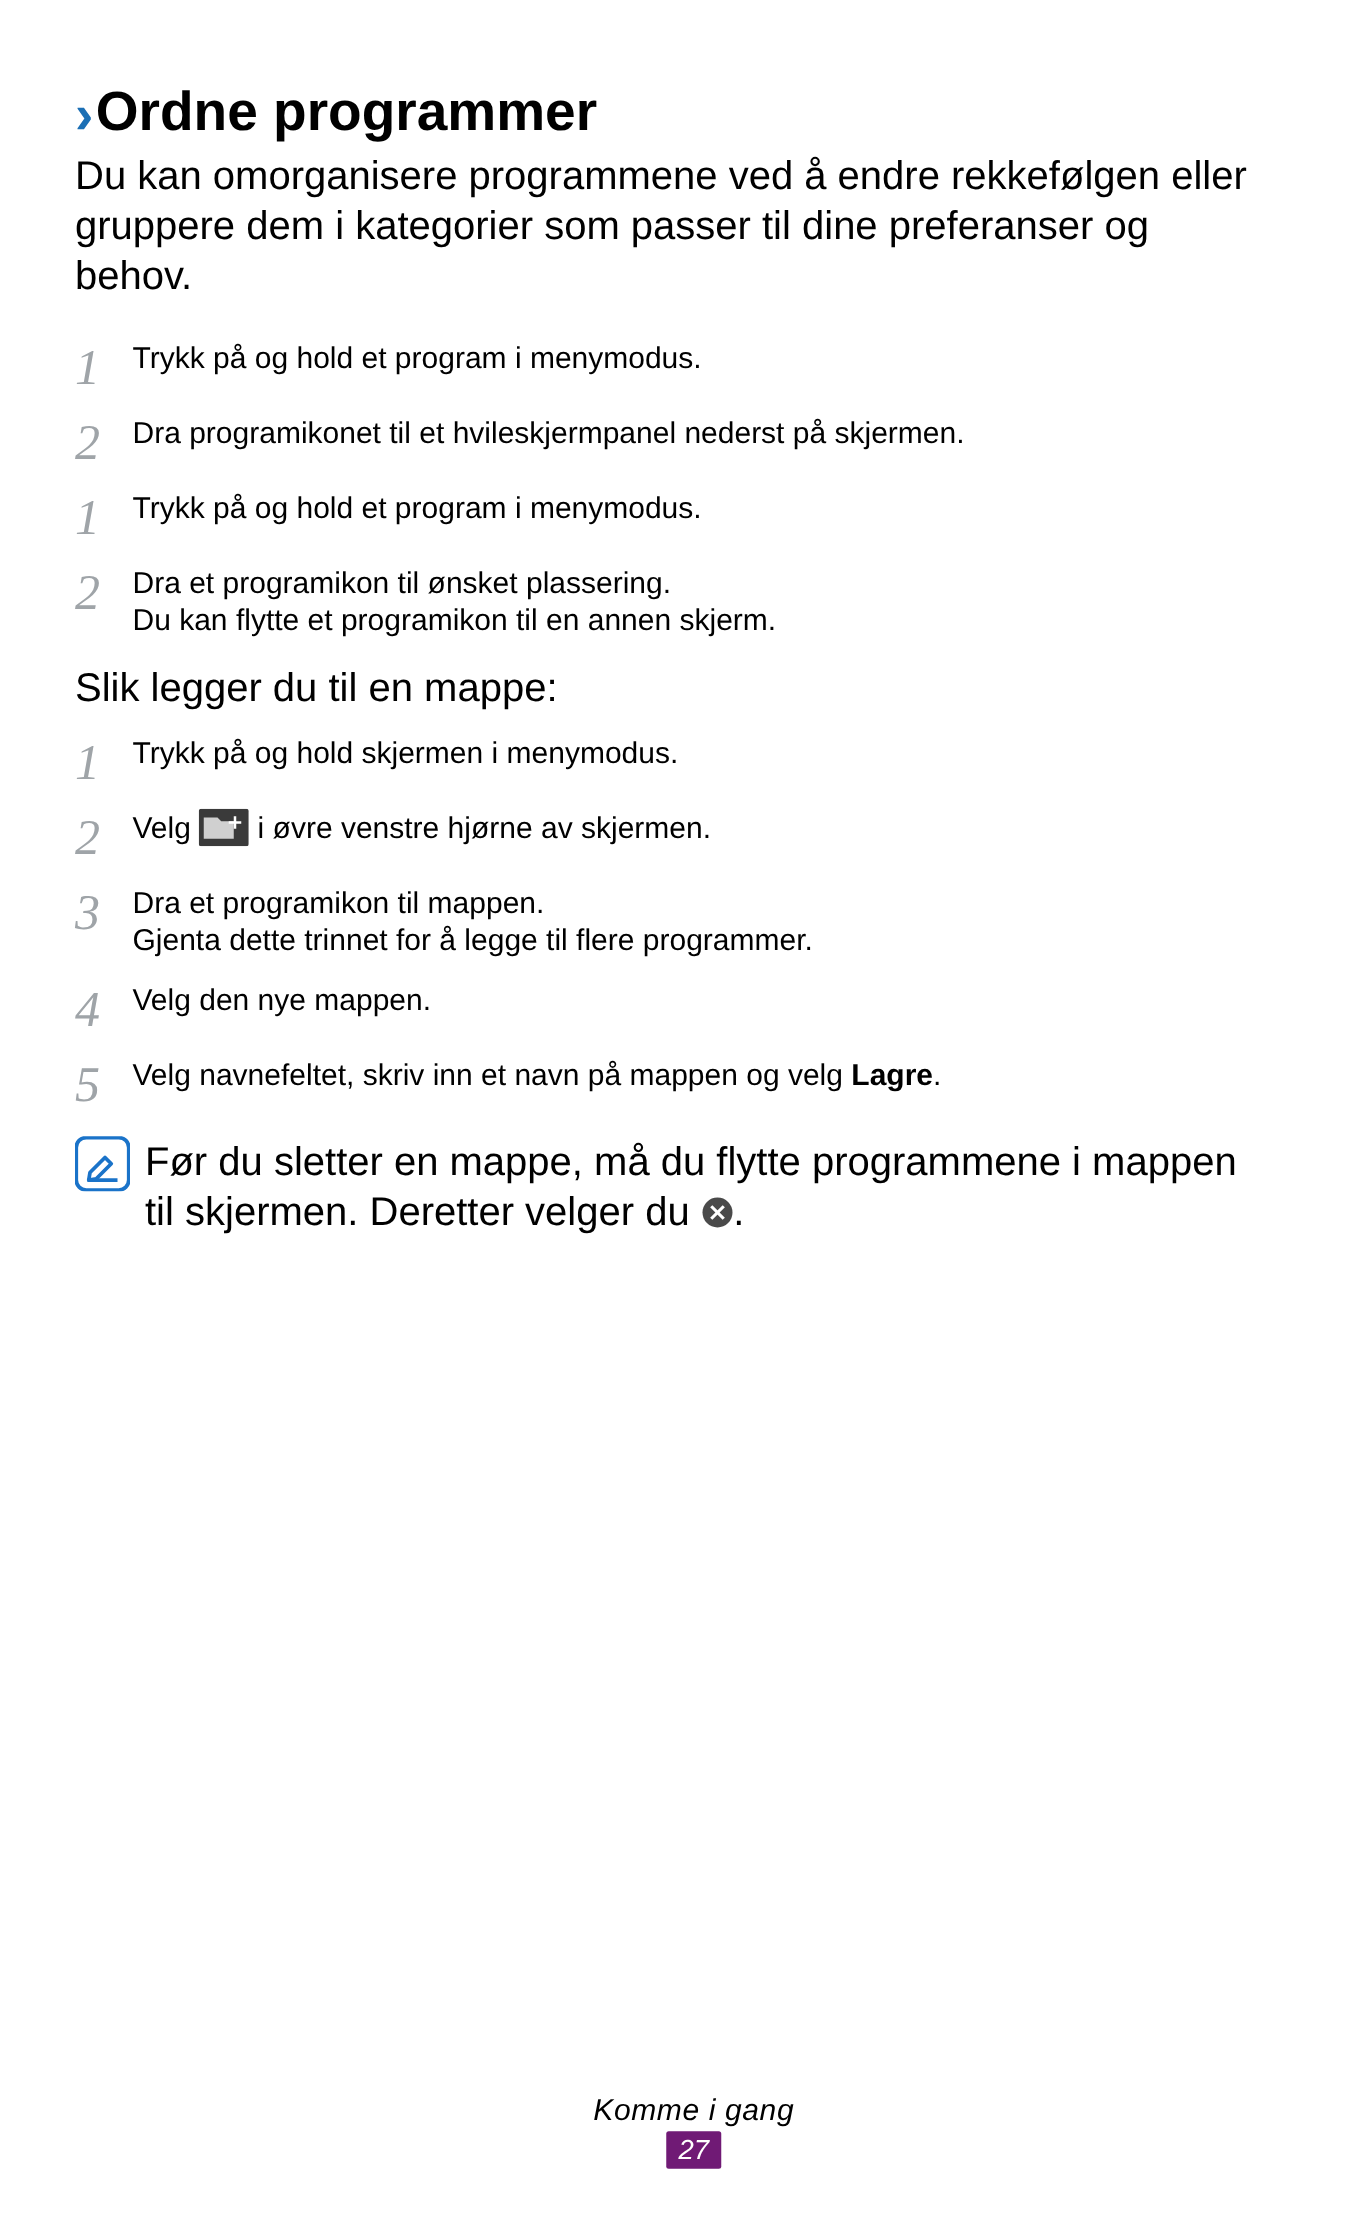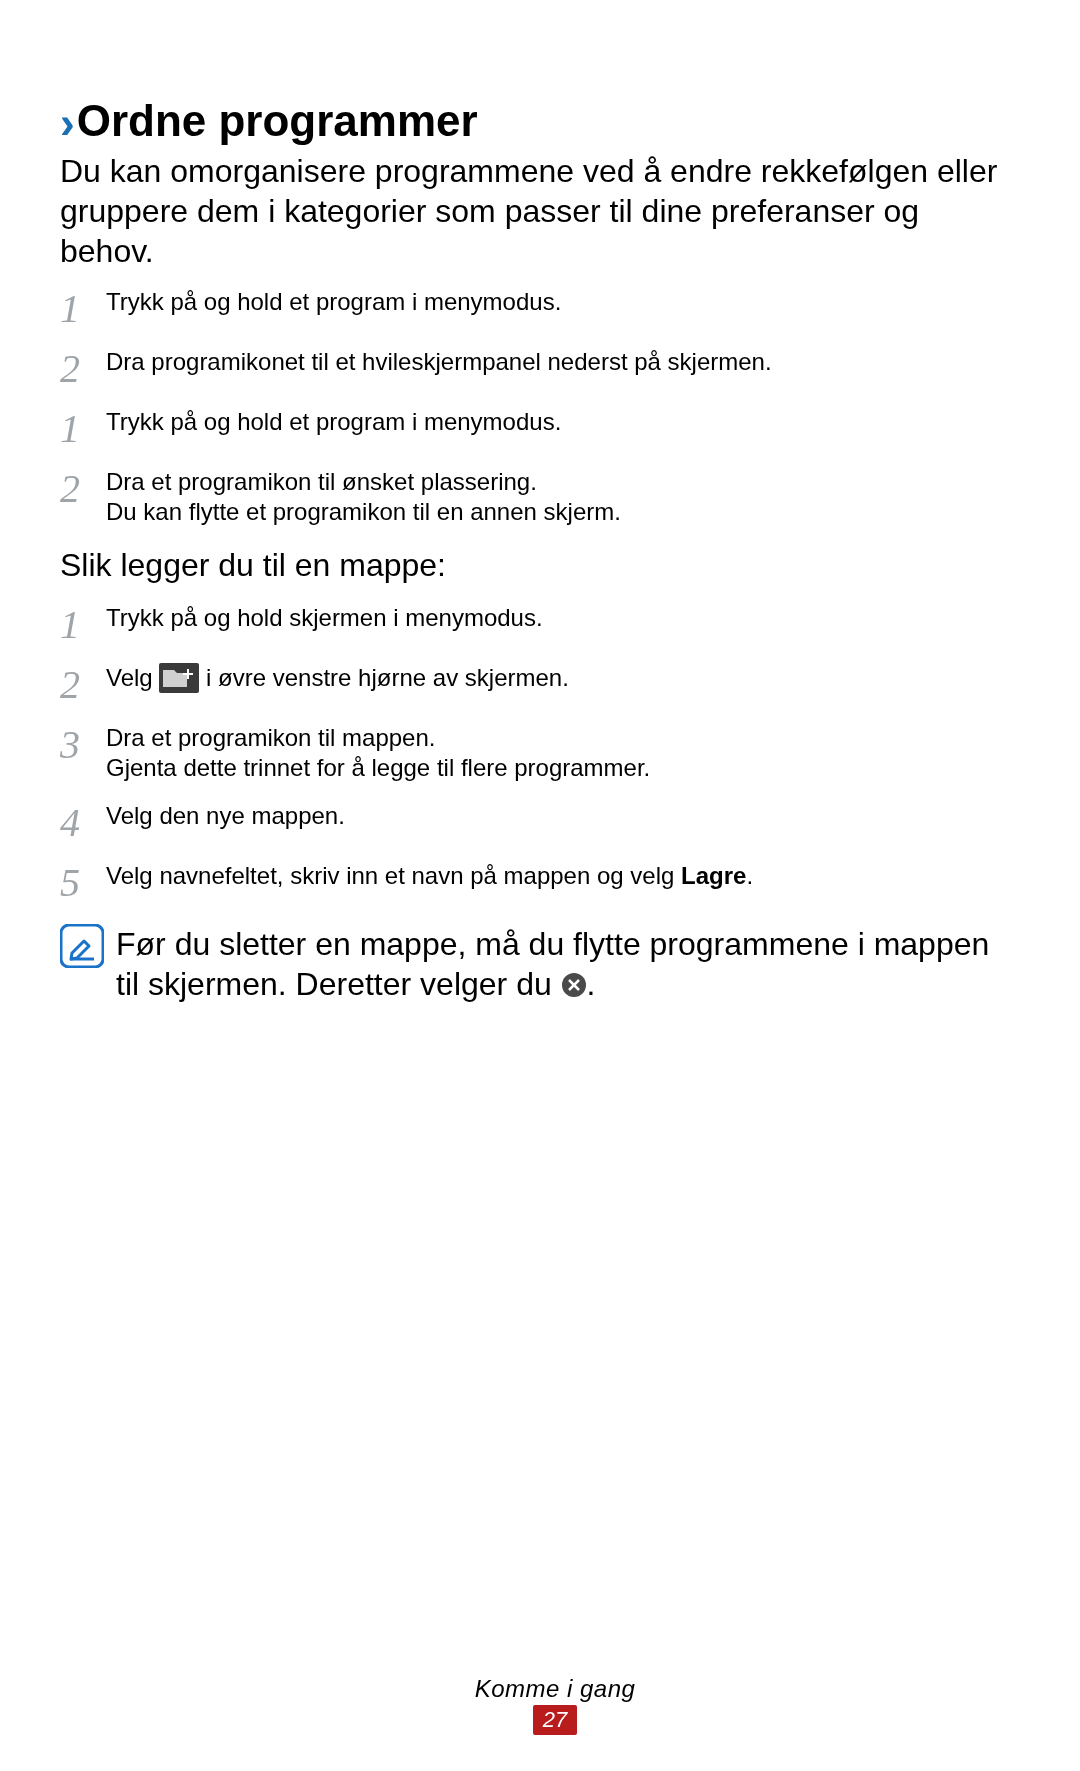--- a/index.html
+++ b/index.html
@@ -32,7 +32,6 @@
     font-size: 44px;
     font-weight: 700;
     line-height: 1;
-    margin-top: 31px;
   }
   .intro {
     font-size: 32px;

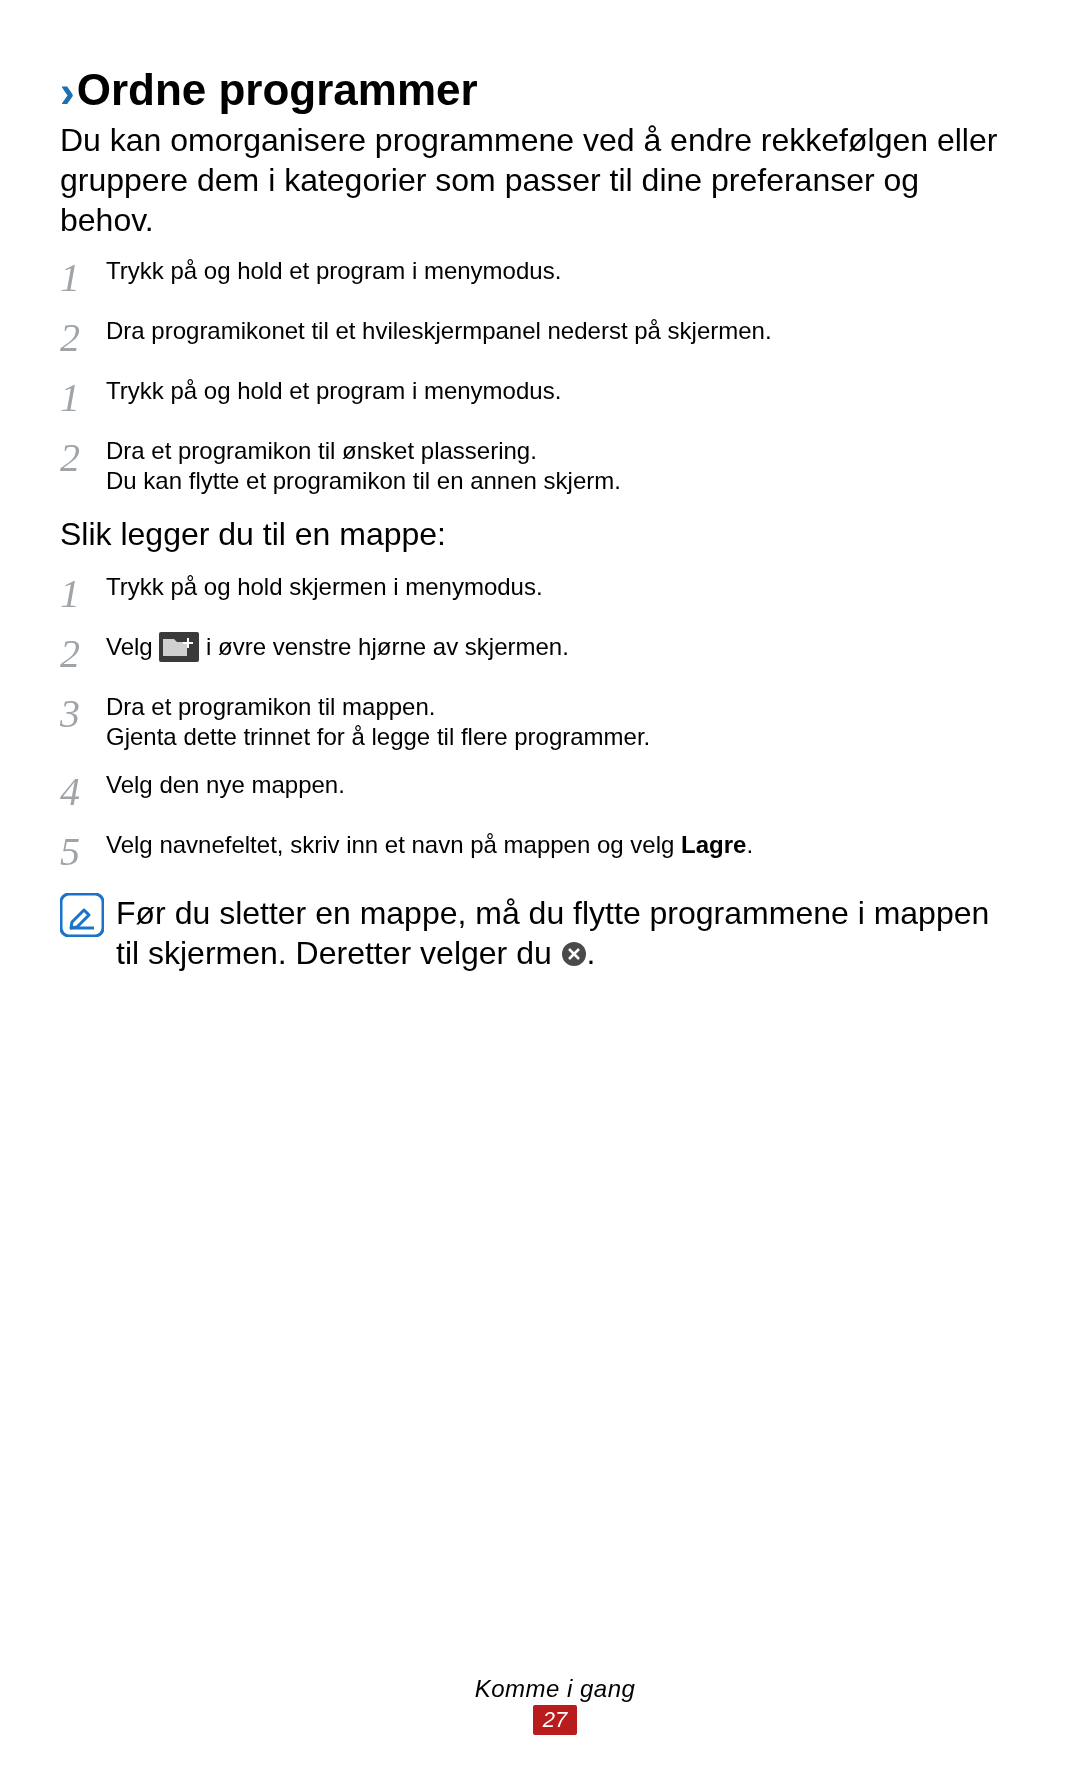--- a/index.html
+++ b/index.html
@@ -36,7 +36,7 @@
   .intro {
     font-size: 32px;
     line-height: 1.25;
-    margin-bottom: 16px;
+    margin-bottom: 32px;
     font-weight: 400;
   }
   .paragraph {

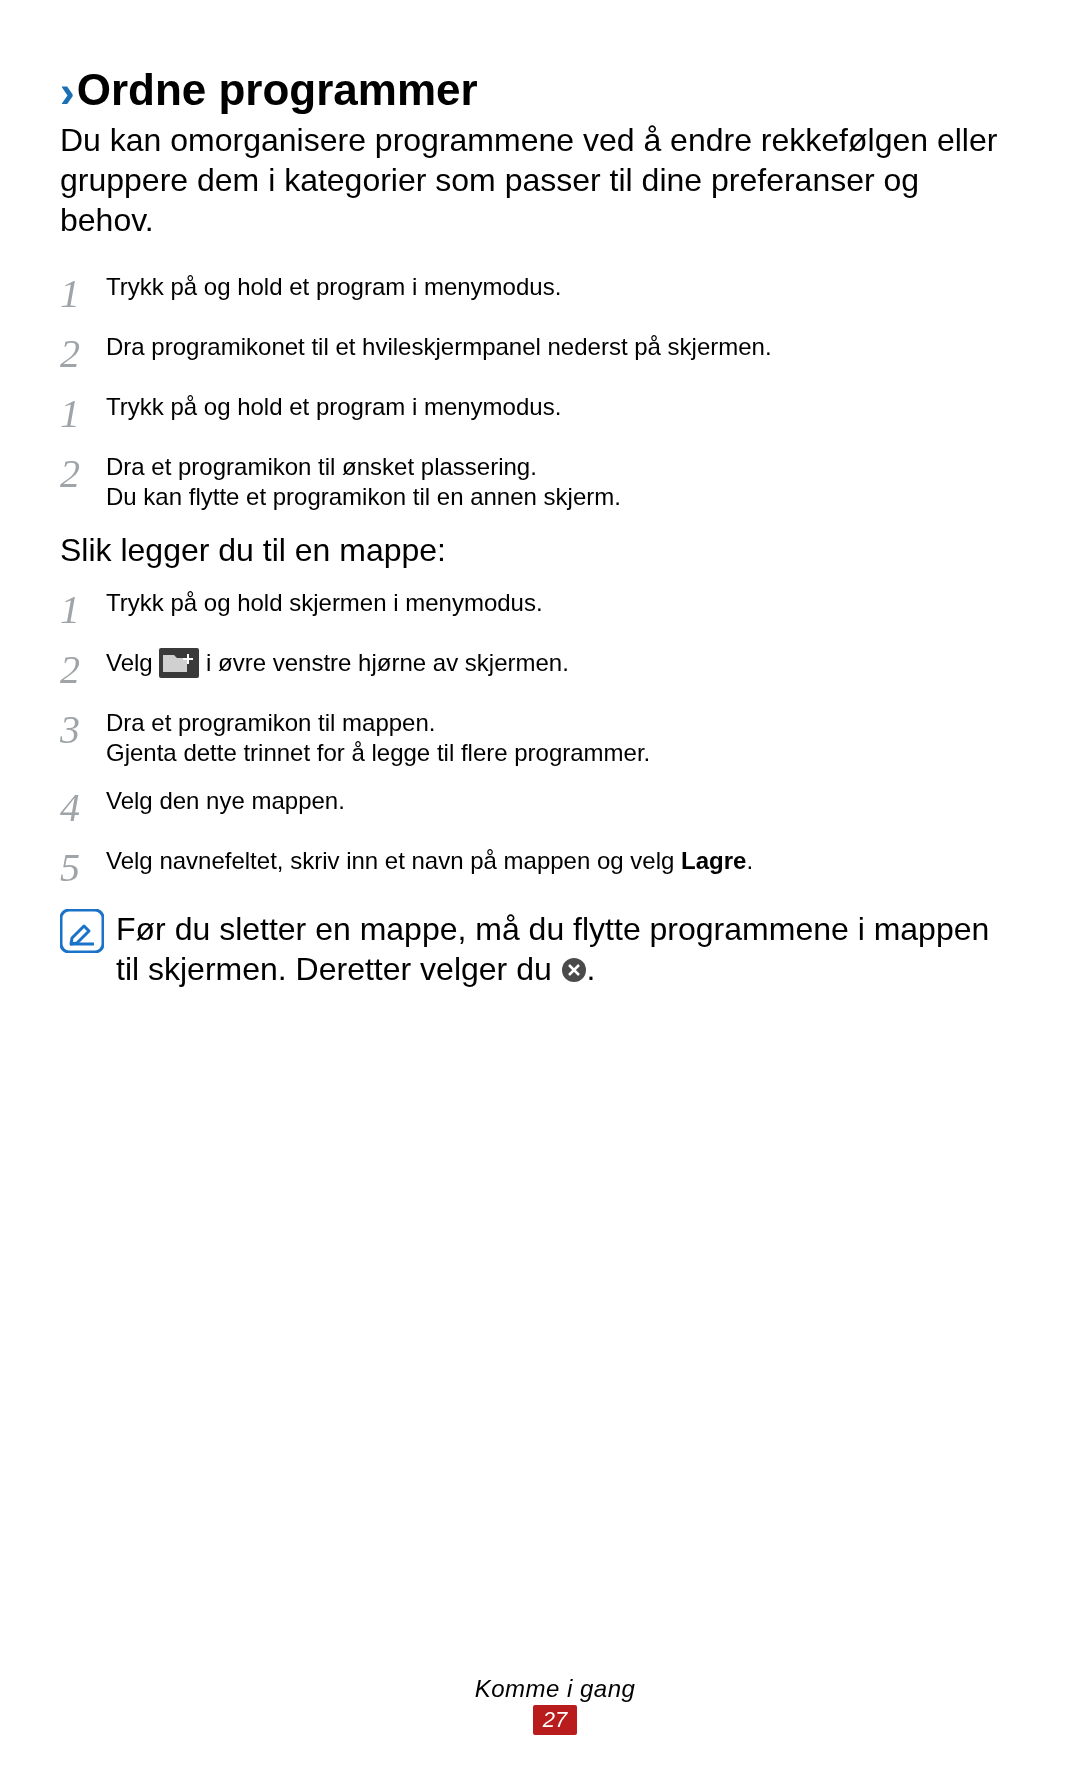--- a/index.html
+++ b/index.html
@@ -103,7 +103,7 @@
   }
   .page-badge {
     display: inline-block;
-    background: #b91c1c;
+    background: #701a75;
     color: #fff;
     font-size: 22px;
     font-style: italic;

